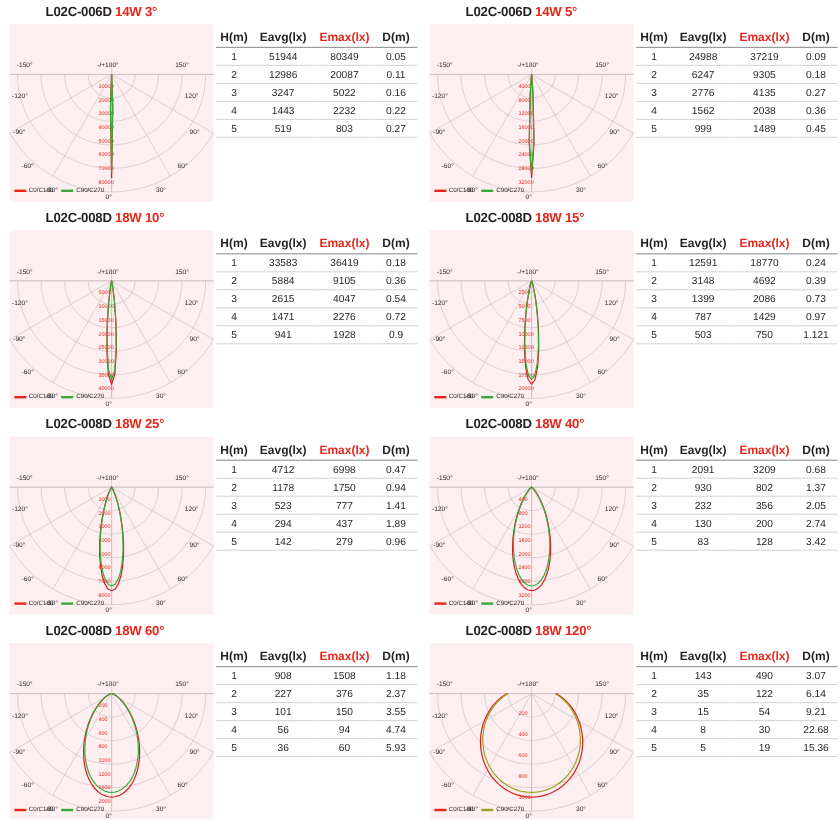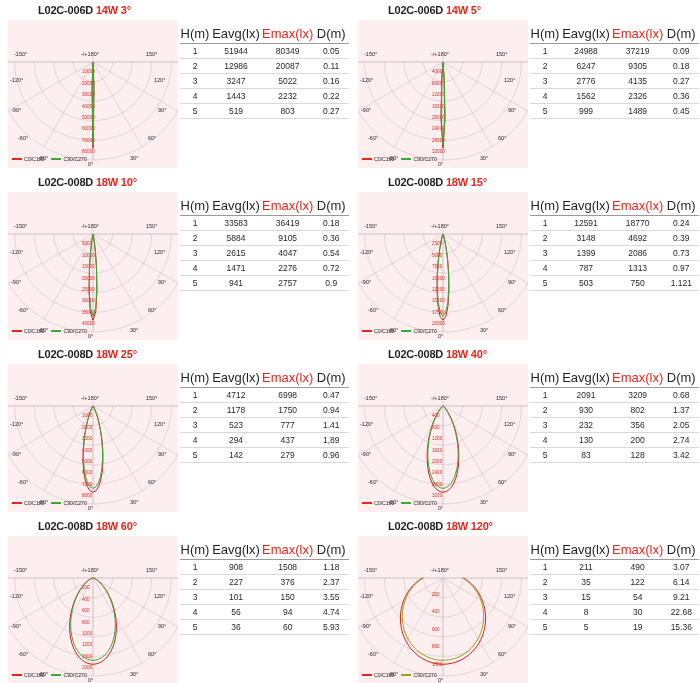--- a/index.html
+++ b/index.html
@@ -18,7 +18,7 @@
   .legend .sw.olive{background:#9aa11a;}
   table.data{position:absolute;left:180px;top:24px;border-collapse:collapse;font-size:8.5px;}
   table.data th,table.data td{text-align:center;padding:2px 0;border-bottom:1px solid #d9d9d9;}
-  table.data th{font-weight:normal;font-size:13px;border-bottom:1px solid #9a9a9a;}
+  table.data th{font-weight:bold;font-size:10px;border-bottom:1px solid #9a9a9a;}
   table.data th:nth-child(1),table.data td:nth-child(1){width:30px;}
   table.data th:nth-child(2),table.data td:nth-child(2){width:52px;}
   table.data th:nth-child(3),table.data td:nth-child(3){width:50px;}

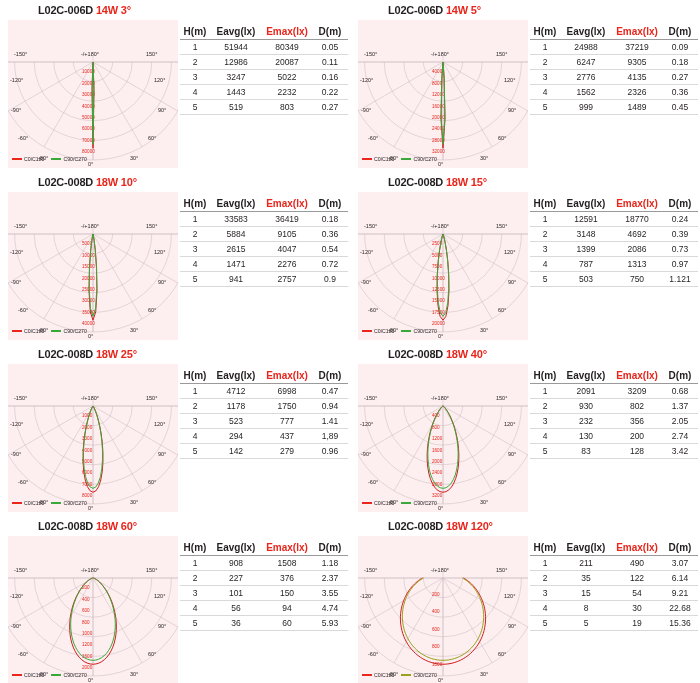--- a/index.html
+++ b/index.html
@@ -209,7 +209,7 @@
           <tr>
             <td>4</td>
             <td>1562</td>
-            <td>2326</td>
+            <td>2038</td>
             <td>0.36</td>
           </tr>
           <tr>

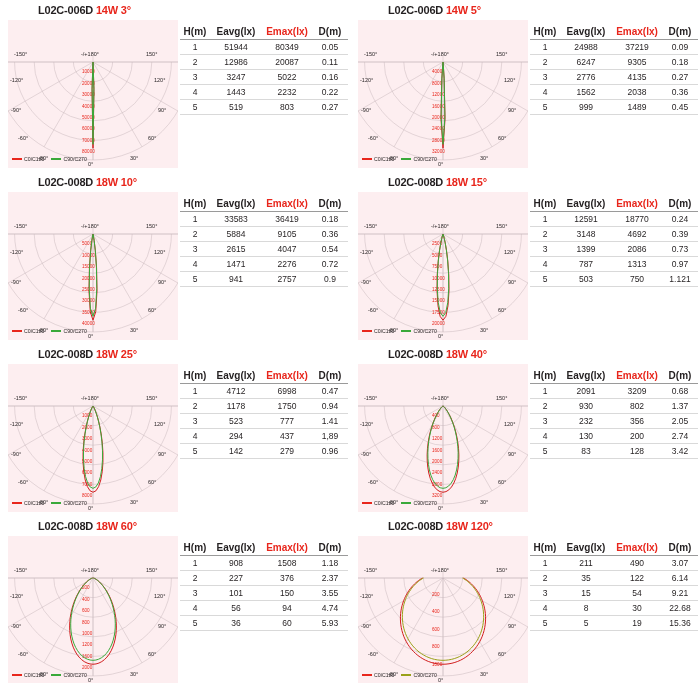--- a/index.html
+++ b/index.html
@@ -399,7 +399,7 @@
           <tr>
             <td>4</td>
             <td>787</td>
-            <td>1313</td>
+            <td>1429</td>
             <td>0.97</td>
           </tr>
           <tr>

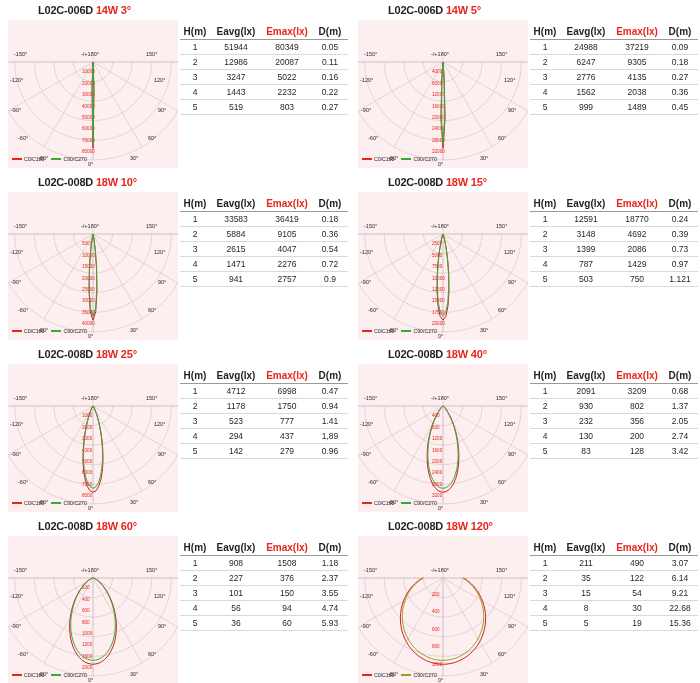--- a/index.html
+++ b/index.html
@@ -310,7 +310,7 @@
           <tr>
             <td>5</td>
             <td>941</td>
-            <td>2757</td>
+            <td>1928</td>
             <td>0.9</td>
           </tr>
         </tbody>

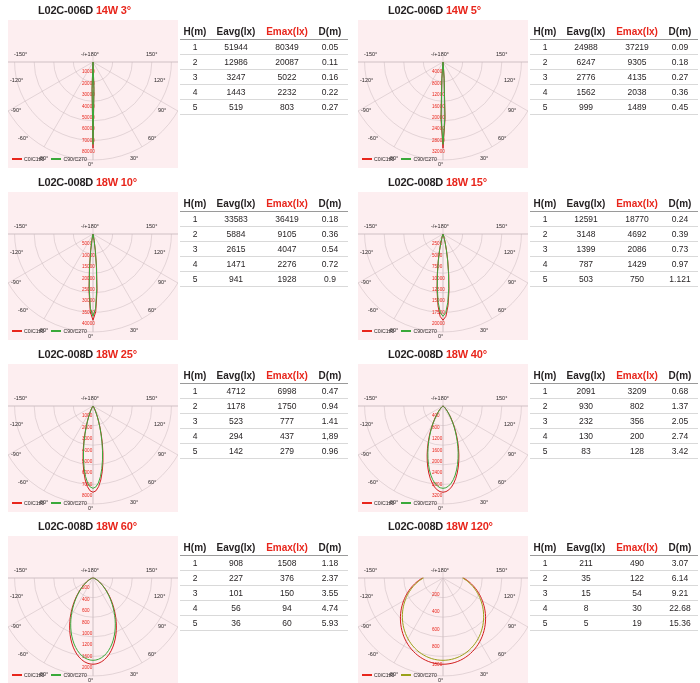--- a/index.html
+++ b/index.html
@@ -757,7 +757,7 @@
         <tbody>
           <tr>
             <td>1</td>
-            <td>211</td>
+            <td>143</td>
             <td>490</td>
             <td>3.07</td>
           </tr>

